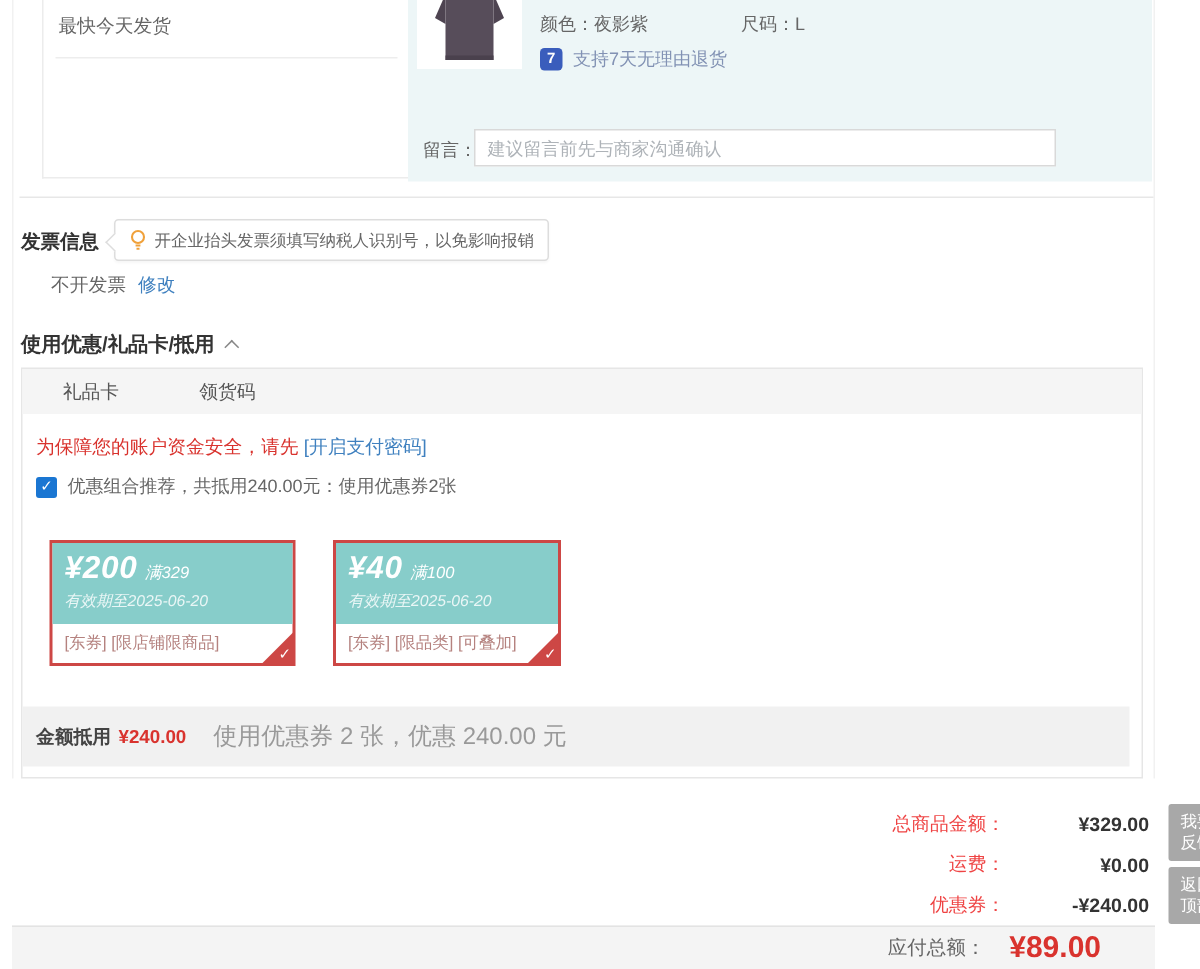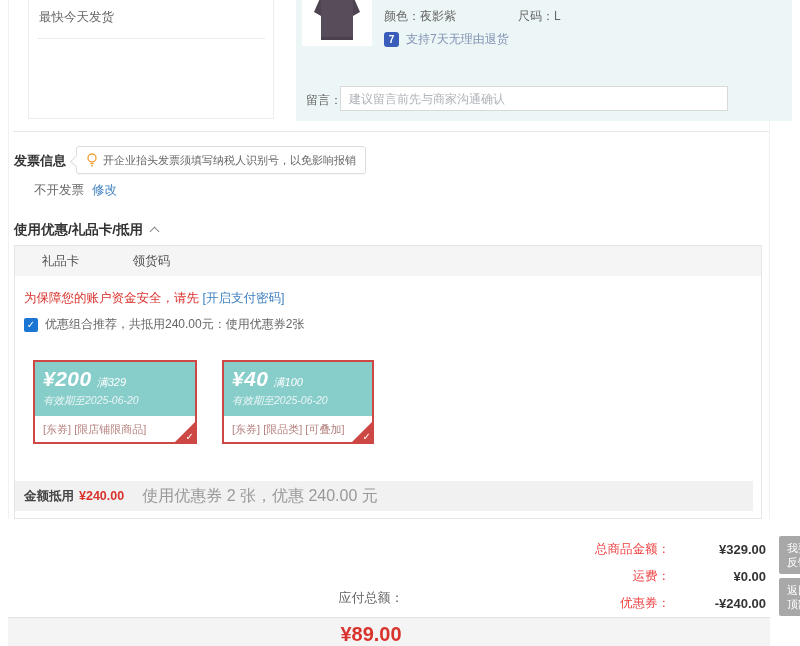--- a/index.html
+++ b/index.html
@@ -16,7 +16,7 @@
     font-size:12.5px; color:#666; }
 
   
-  .prod-panel { position:absolute; left:296px; top:0; width:496px; height:121px; background:#edf6f7;padding-left:48px; }
+  .prod-panel { position:absolute; left:272px; top:0; width:496px; height:121px; background:#edf6f7;padding-left:48px; }
   .prod-img { position:absolute; left:6px; top:0; width:70px; height:46px; background:#fff; overflow:hidden; }
   .attr { position:absolute; top:8px; font-size:12px; color:#666; }
   .attr .lab { color:#666; }

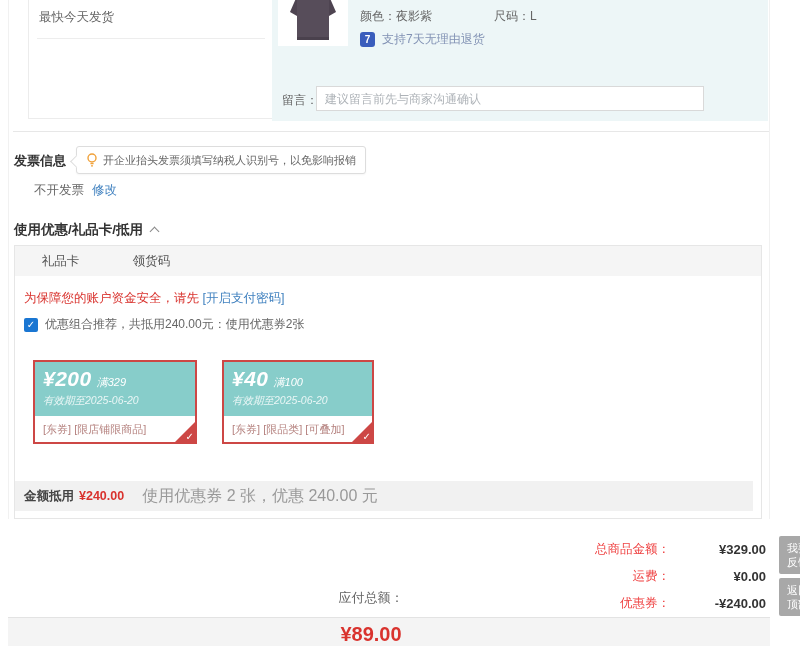--- a/index.html
+++ b/index.html
@@ -73,7 +73,7 @@
     border-left:22px solid transparent; border-bottom:22px solid #cd4745; }
   .c-check { position:absolute; right:1px; bottom:0; color:#fff; font-size:10px; }
 
-  .coupon-footer { position:absolute; left:0; right:8px; bottom:7px; height:30px; background:#f1f1f1;
+  .coupon-footer { position:absolute; left:0; right:8px; bottom:7px; height:40px; background:#f1f1f1;
     display:flex; align-items:center; padding-left:9px; font-size:12.5px; }
   .cf-label { font-weight:bold; color:#444; }
   .cf-amount { font-weight:bold; color:#d9332e; margin-left:5px; }

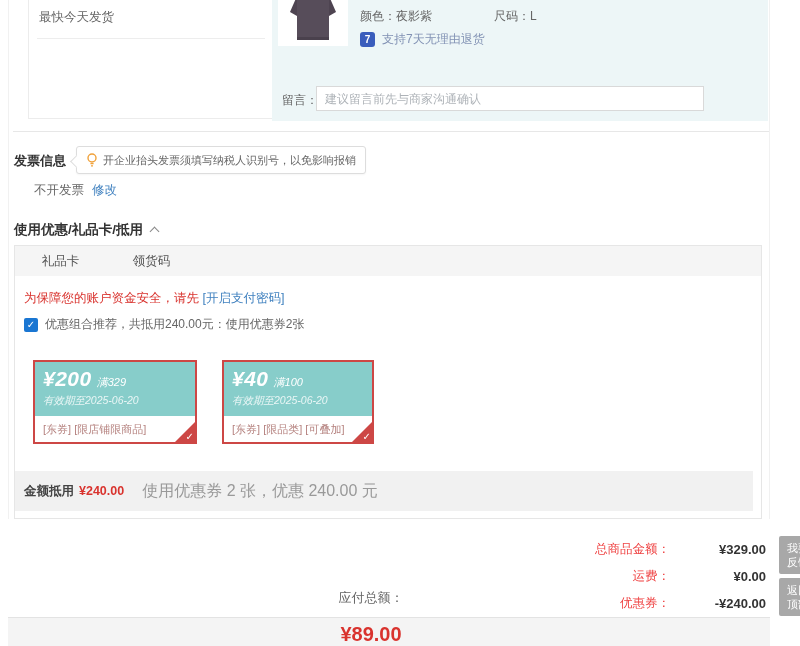--- a/index.html
+++ b/index.html
@@ -88,7 +88,7 @@
   
   .paybar { position:absolute; left:8px; top:617px; width:762px; height:29px; background:#f4f4f4;
     border-top:1px solid #e3e3e3; display:flex; align-items:center; justify-content:flex-end;
-    padding-right:36px; gap:16px;flex-direction:column; }
+    padding-right:36px; gap:16px; }
   .pay-label { font-size:13px; color:#666; }
   .pay-value { font-size:20px; font-weight:bold; color:#d9332e; }
 

